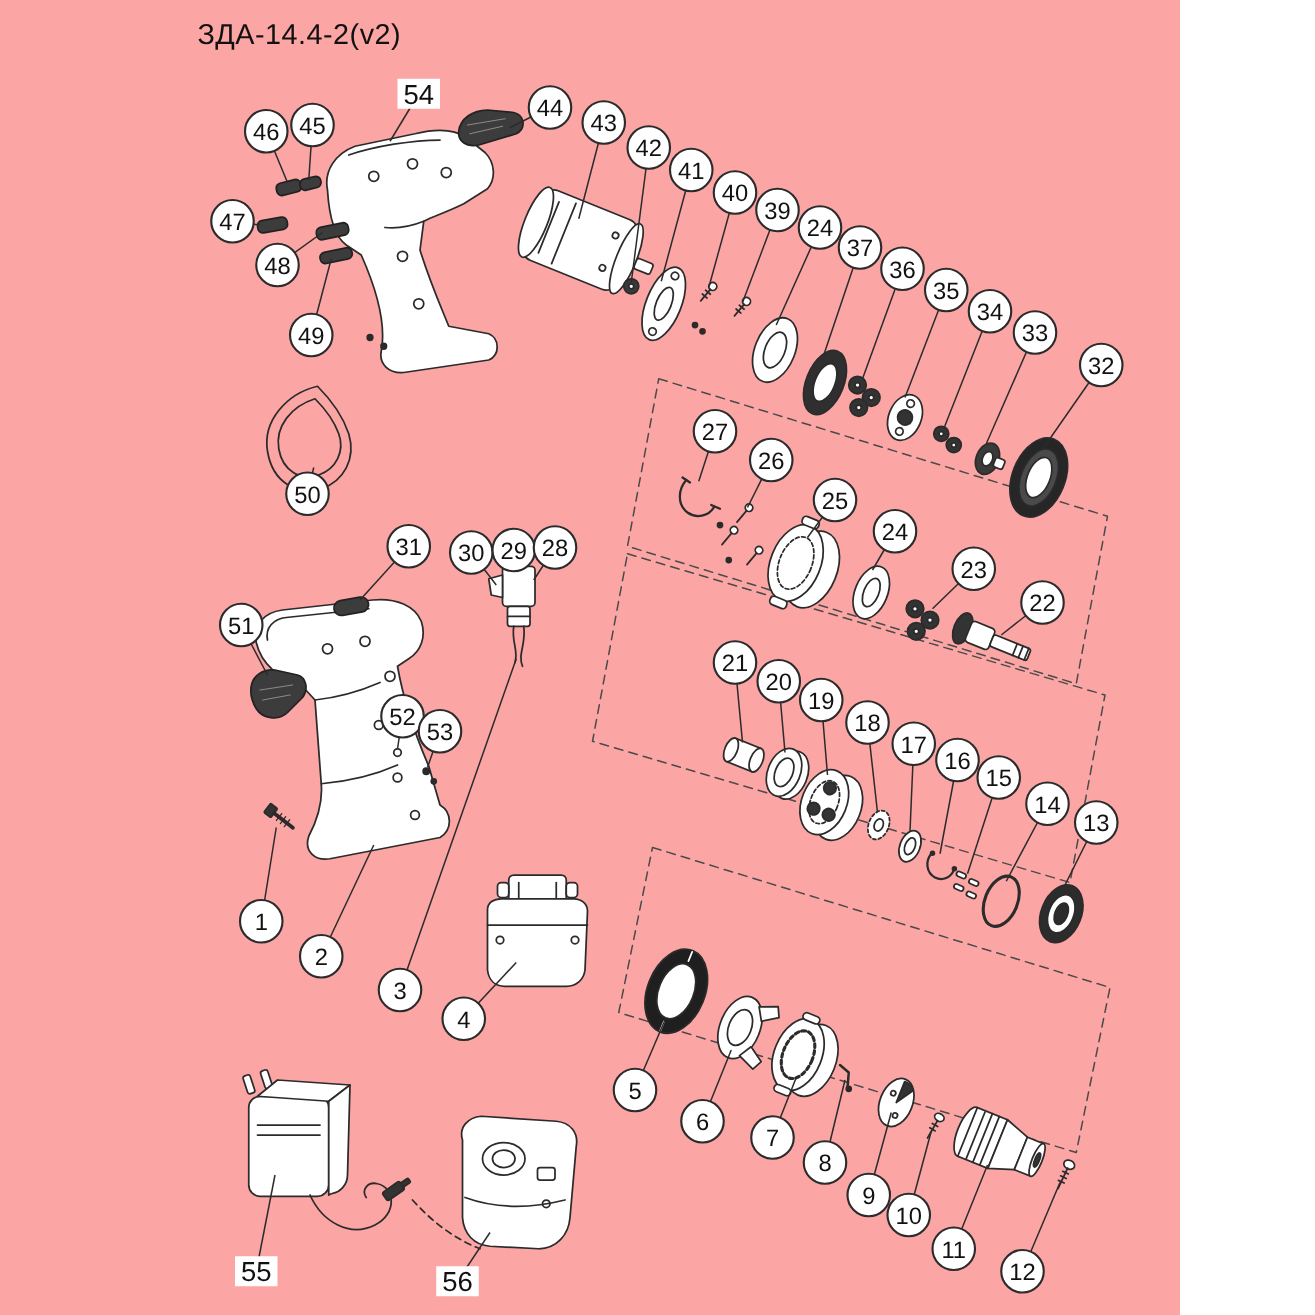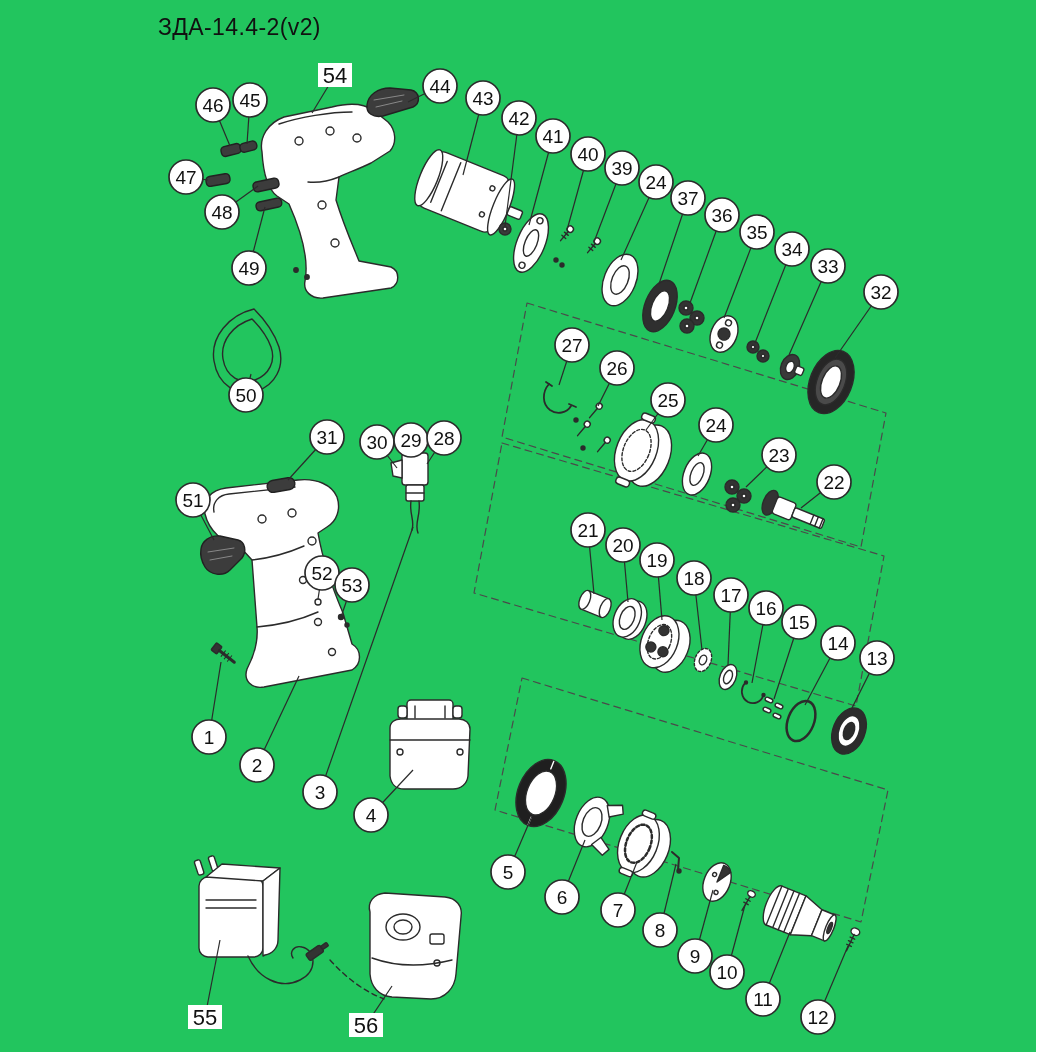--- a/index.html
+++ b/index.html
@@ -7,7 +7,7 @@
     width:1052px;height:1052px;background:#ffffff;
     font-family:"Liberation Sans",sans-serif;
   }
-  .stage{position:relative;width:1036px;height:1052px;background:#22c55e;overflow:hidden;}
+  .stage{position:relative;width:944px;height:1052px;background:#fca5a5;overflow:hidden;}
   .title{
     position:absolute;left:158px;top:14px;font-size:23px;color:#111;
     letter-spacing:.4px;white-space:nowrap;

